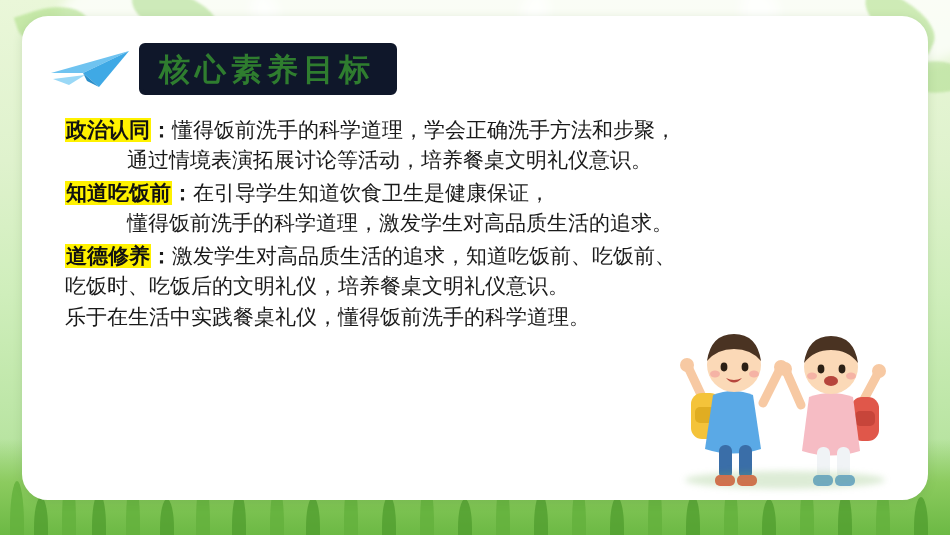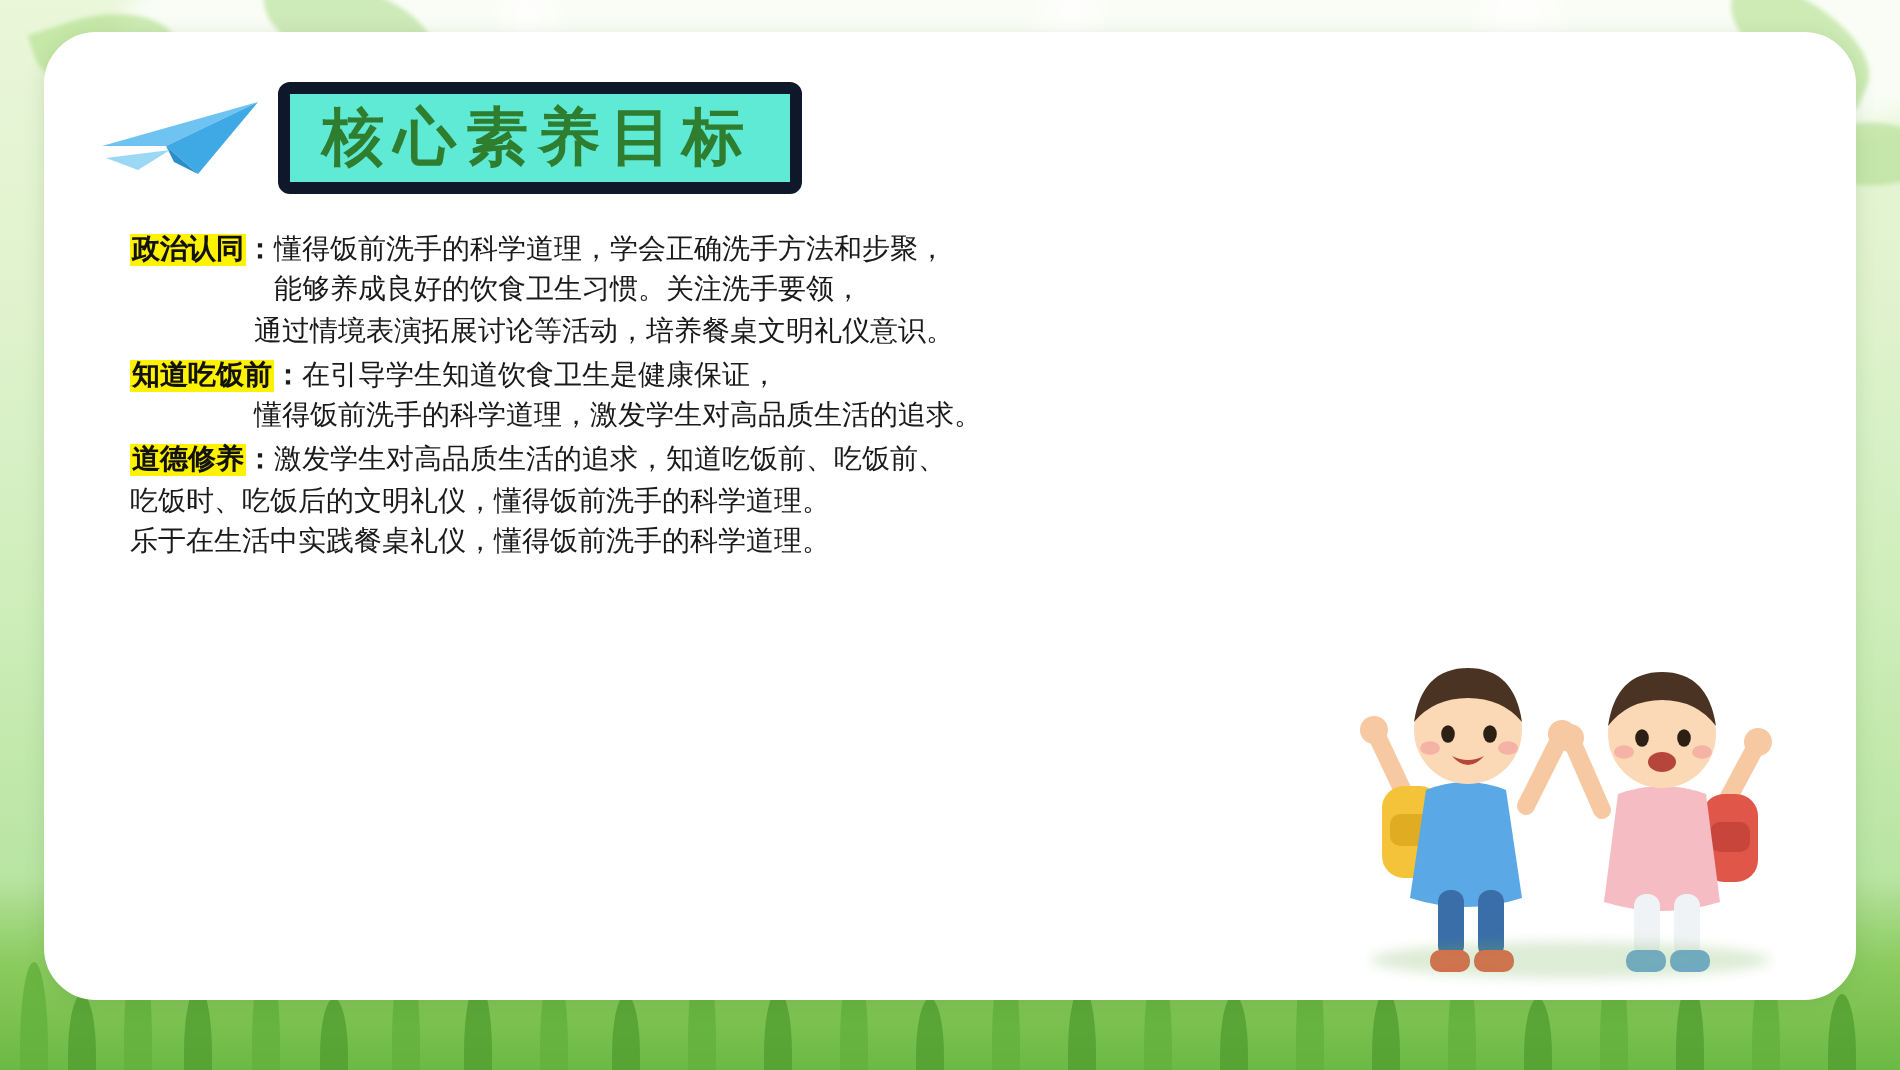--- a/index.html
+++ b/index.html
@@ -95,9 +95,9 @@
     align-items: center;
     height: 44px;
     padding: 0 18px 0 16px;
-    border: 6px solid #0f172a;
+    border: 4px solid #0f172a;
     border-radius: 6px;
-    background: #5eead4;
+    background: #0f172a;
   }
   .title-text {
     font-family: "DejaVu Sans", "Liberation Sans", sans-serif;

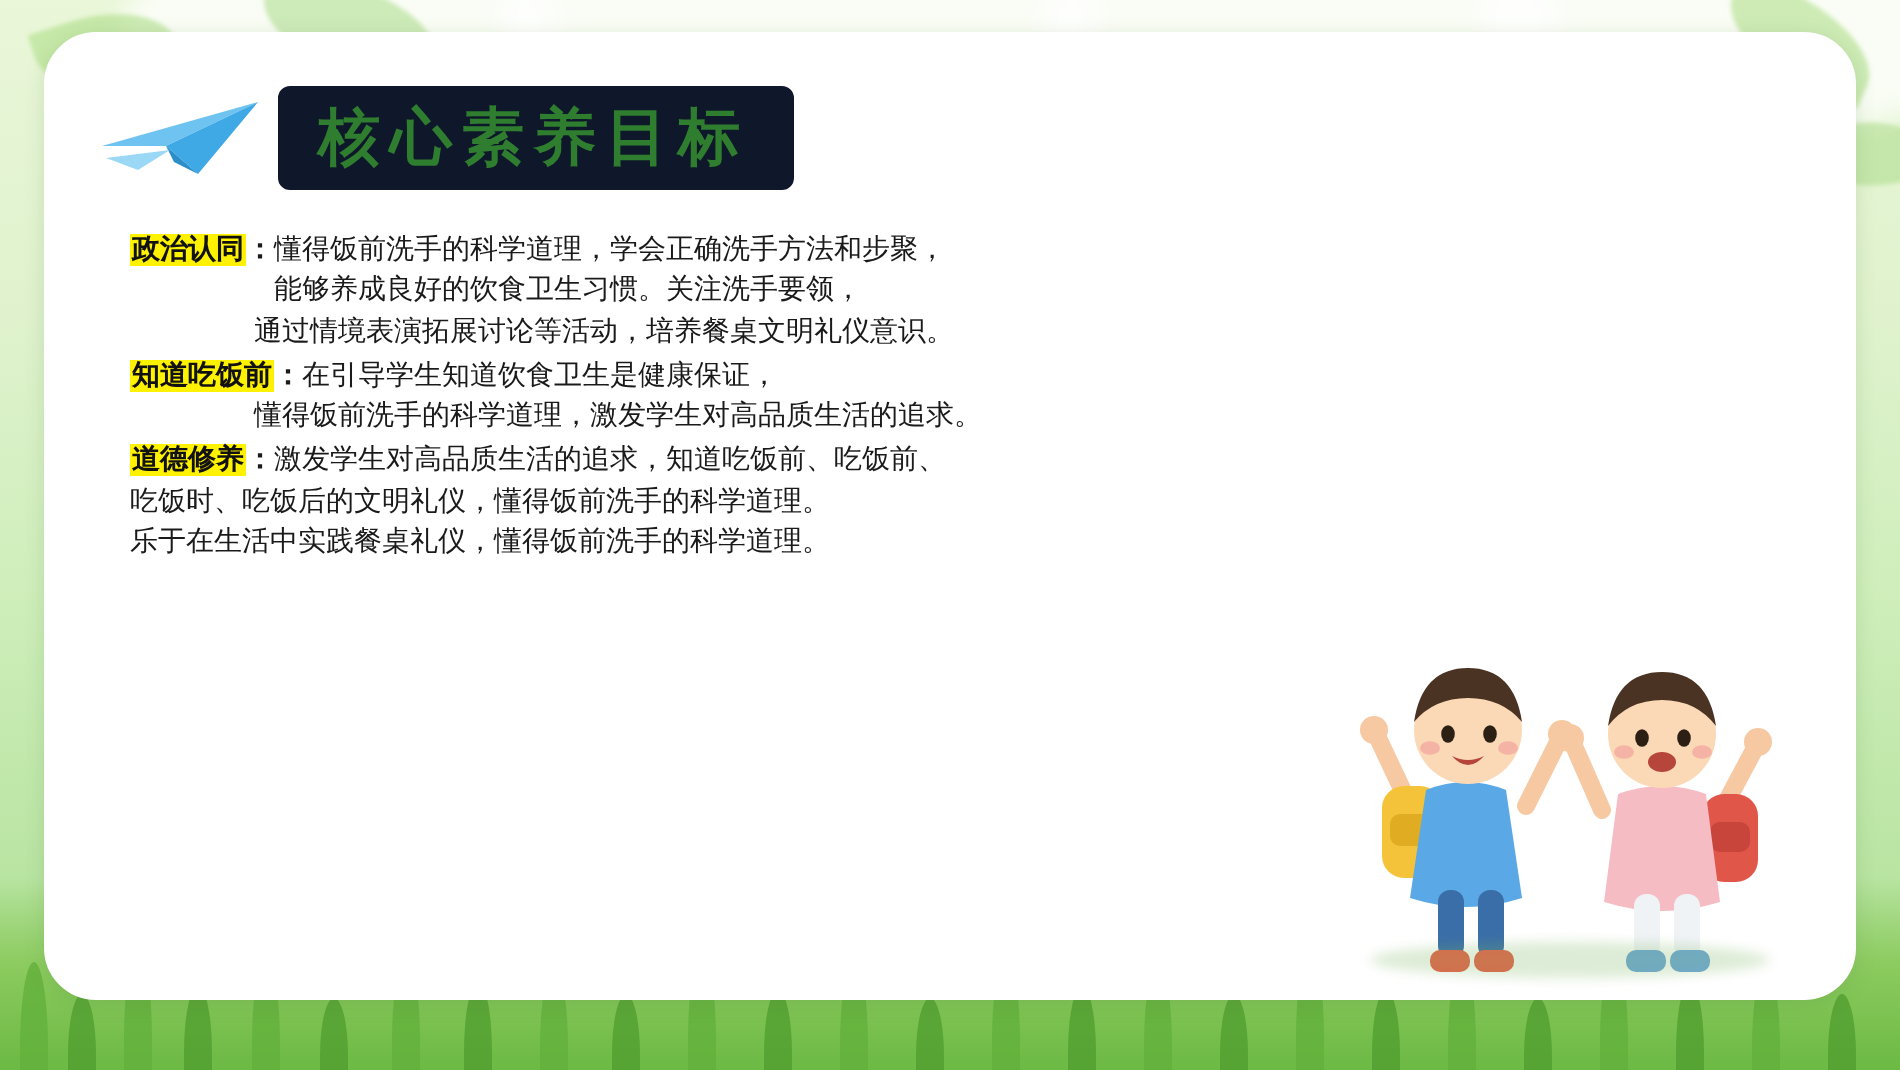--- a/index.html
+++ b/index.html
@@ -115,7 +115,7 @@
     top: 96px;
     width: 830px;
     font-family: "DejaVu Sans", "Liberation Sans", sans-serif;
-    font-size: 14px;
+    font-size: 21px;
     line-height: 1.45;
     color: #1a1a1a;
   }

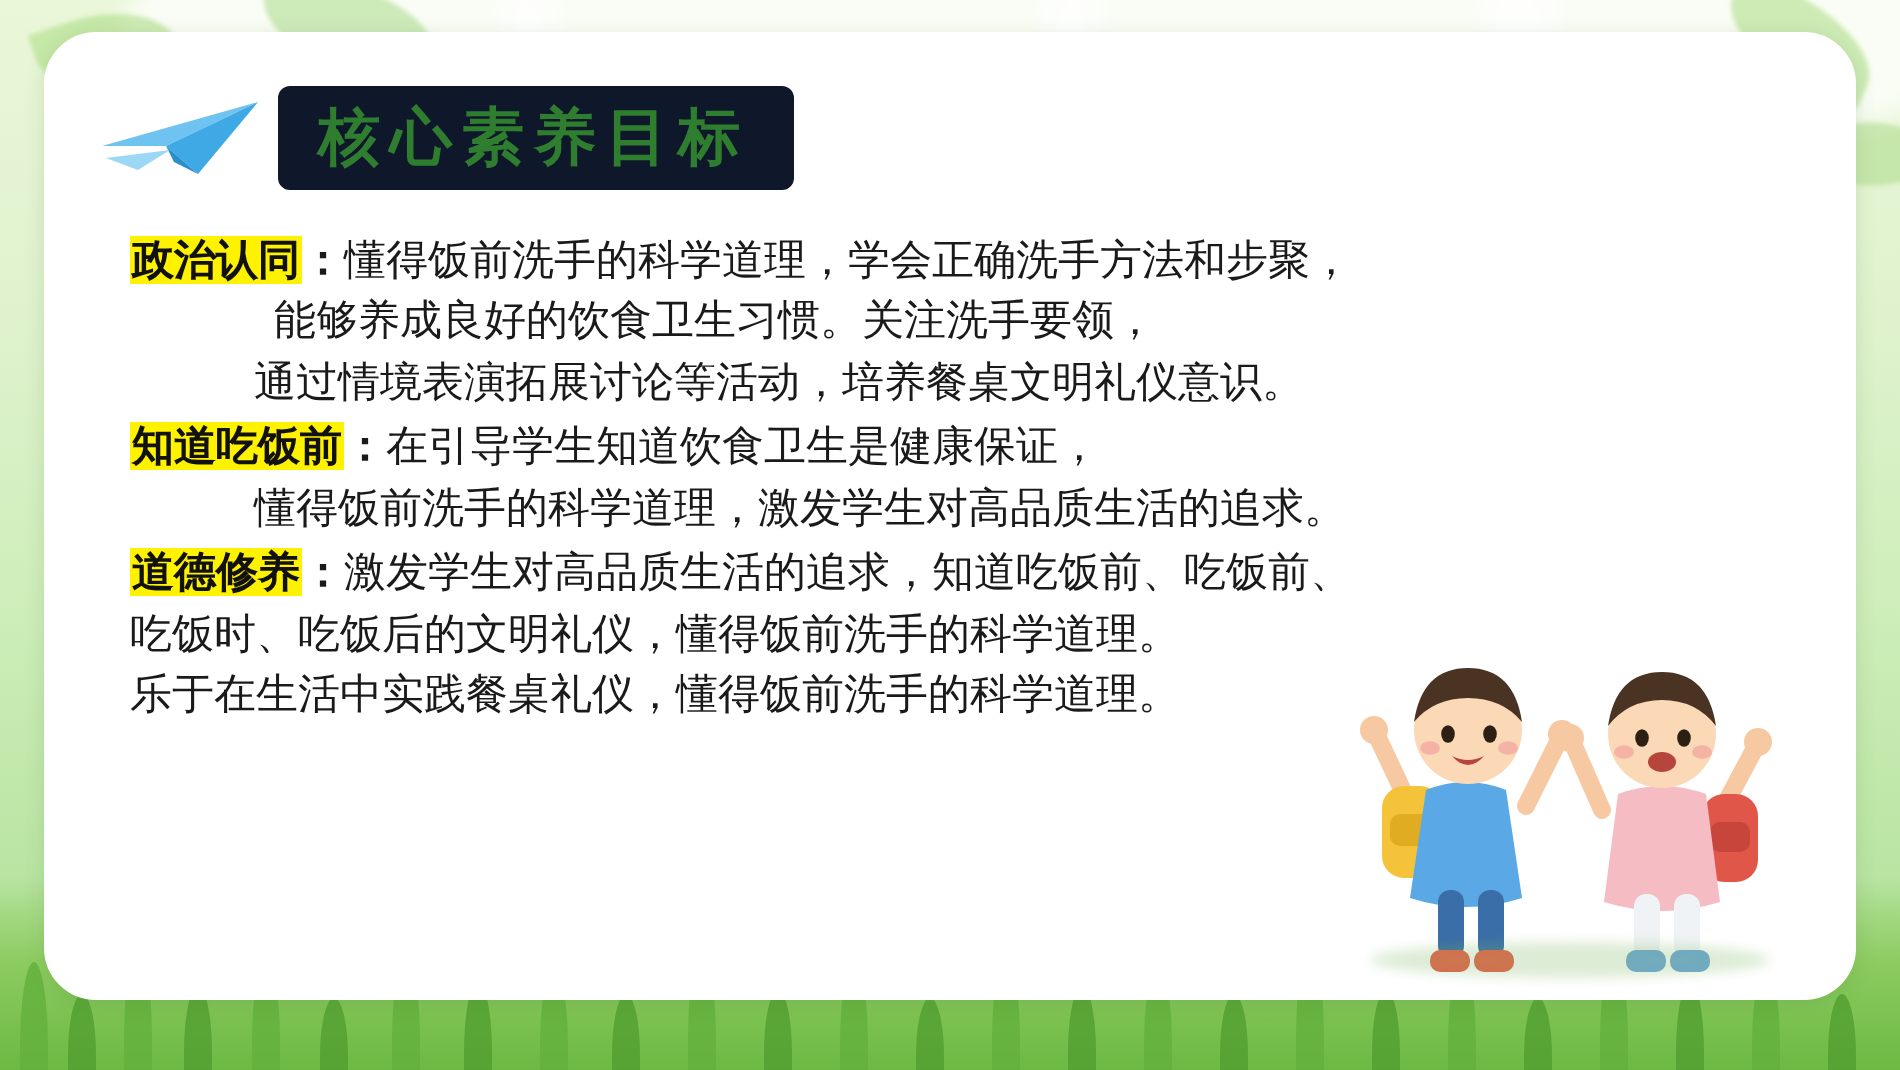--- a/index.html
+++ b/index.html
@@ -211,7 +211,6 @@
 
       <div class="para">
         <span class="label">政治认同</span><span class="colon">：</span><span>懂得饭前洗手的科学道理，学会正确洗手方法和步聚，</span>
-        <span class="indent-1">能够养成良好的饮食卫生习惯。关注洗手要领，</span>
         <span class="indent-2">通过情境表演拓展讨论等活动，培养餐桌文明礼仪意识。</span>
       </div>
 

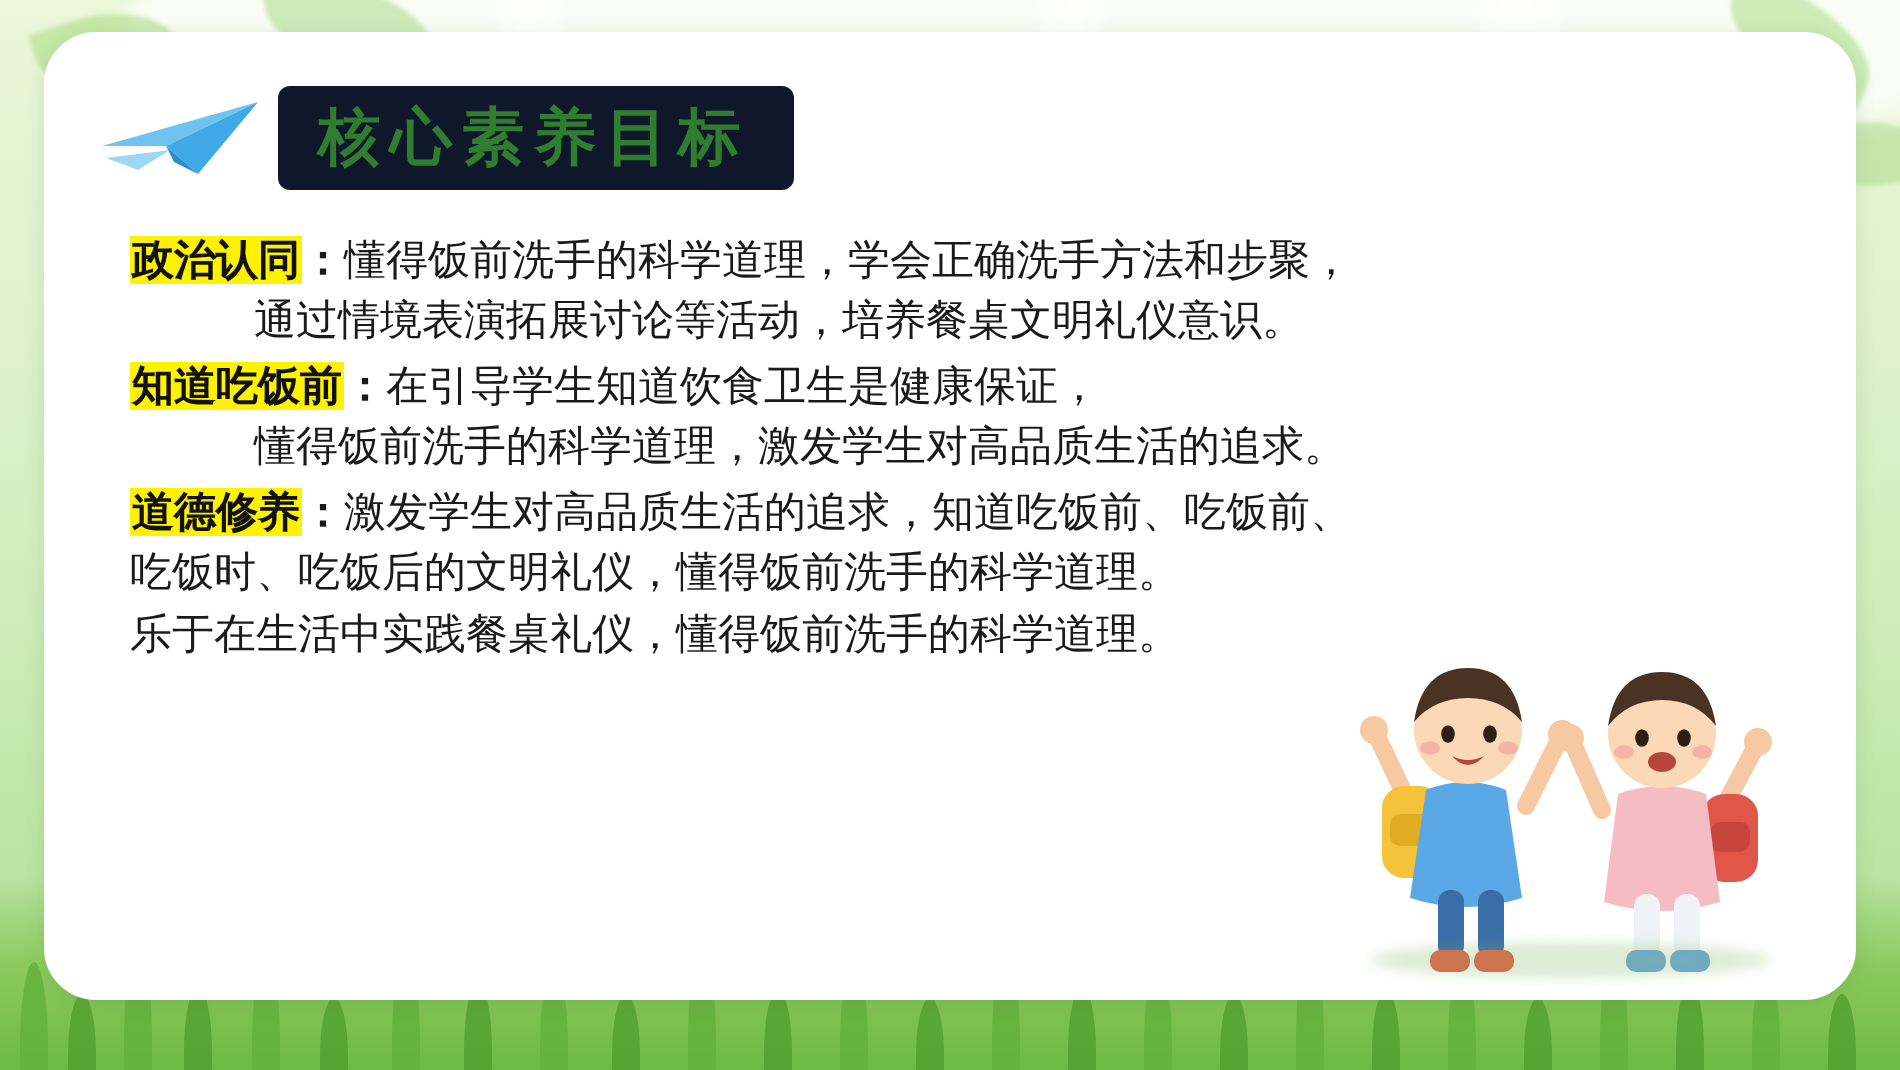--- a/index.html
+++ b/index.html
@@ -221,7 +221,7 @@
 
       <div class="para">
         <span class="label">道德修养</span><span class="colon">：</span><span>激发学生对高品质生活的追求，知道吃饭前、吃饭前、</span>
-        <span class="line">吃饭时、吃饭后的文明礼仪，懂得饭前洗手的科学道理。</span>
+        <span class="line">吃饭时、吃饭后的文明礼仪，培养餐桌文明礼仪意识。</span>
         <span class="line">乐于在生活中实践餐桌礼仪，懂得饭前洗手的科学道理。</span>
       </div>
 

